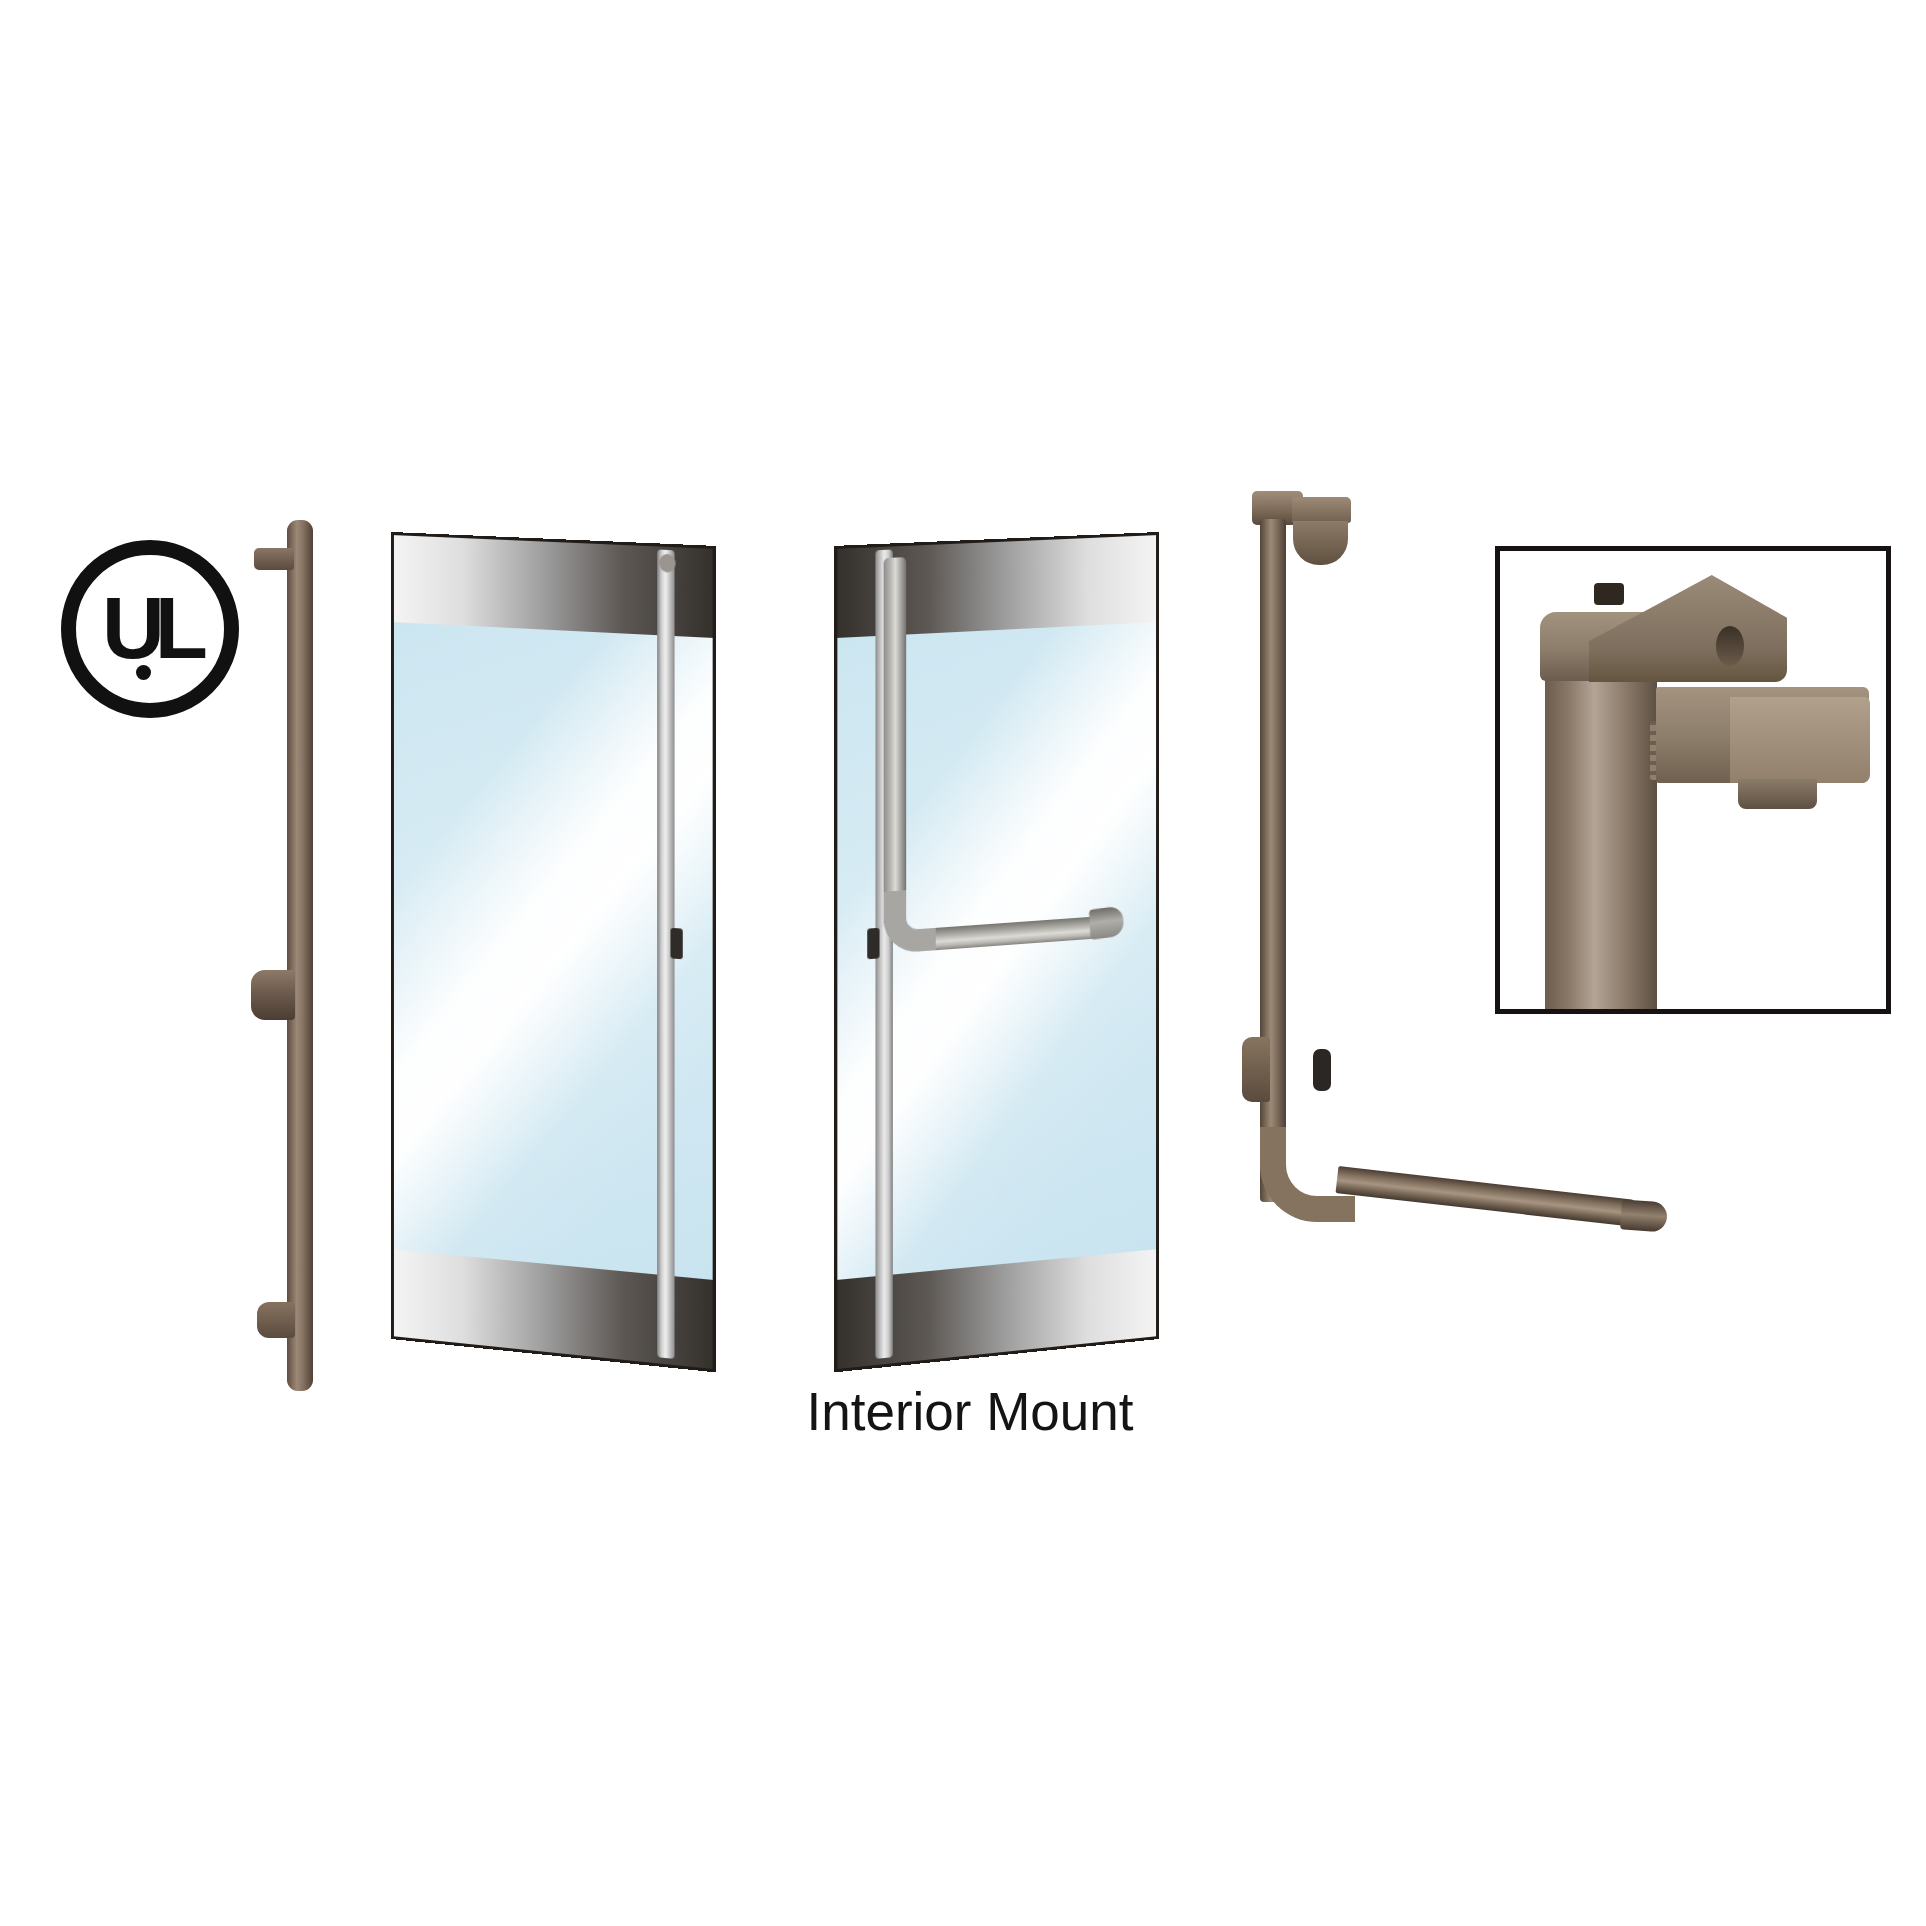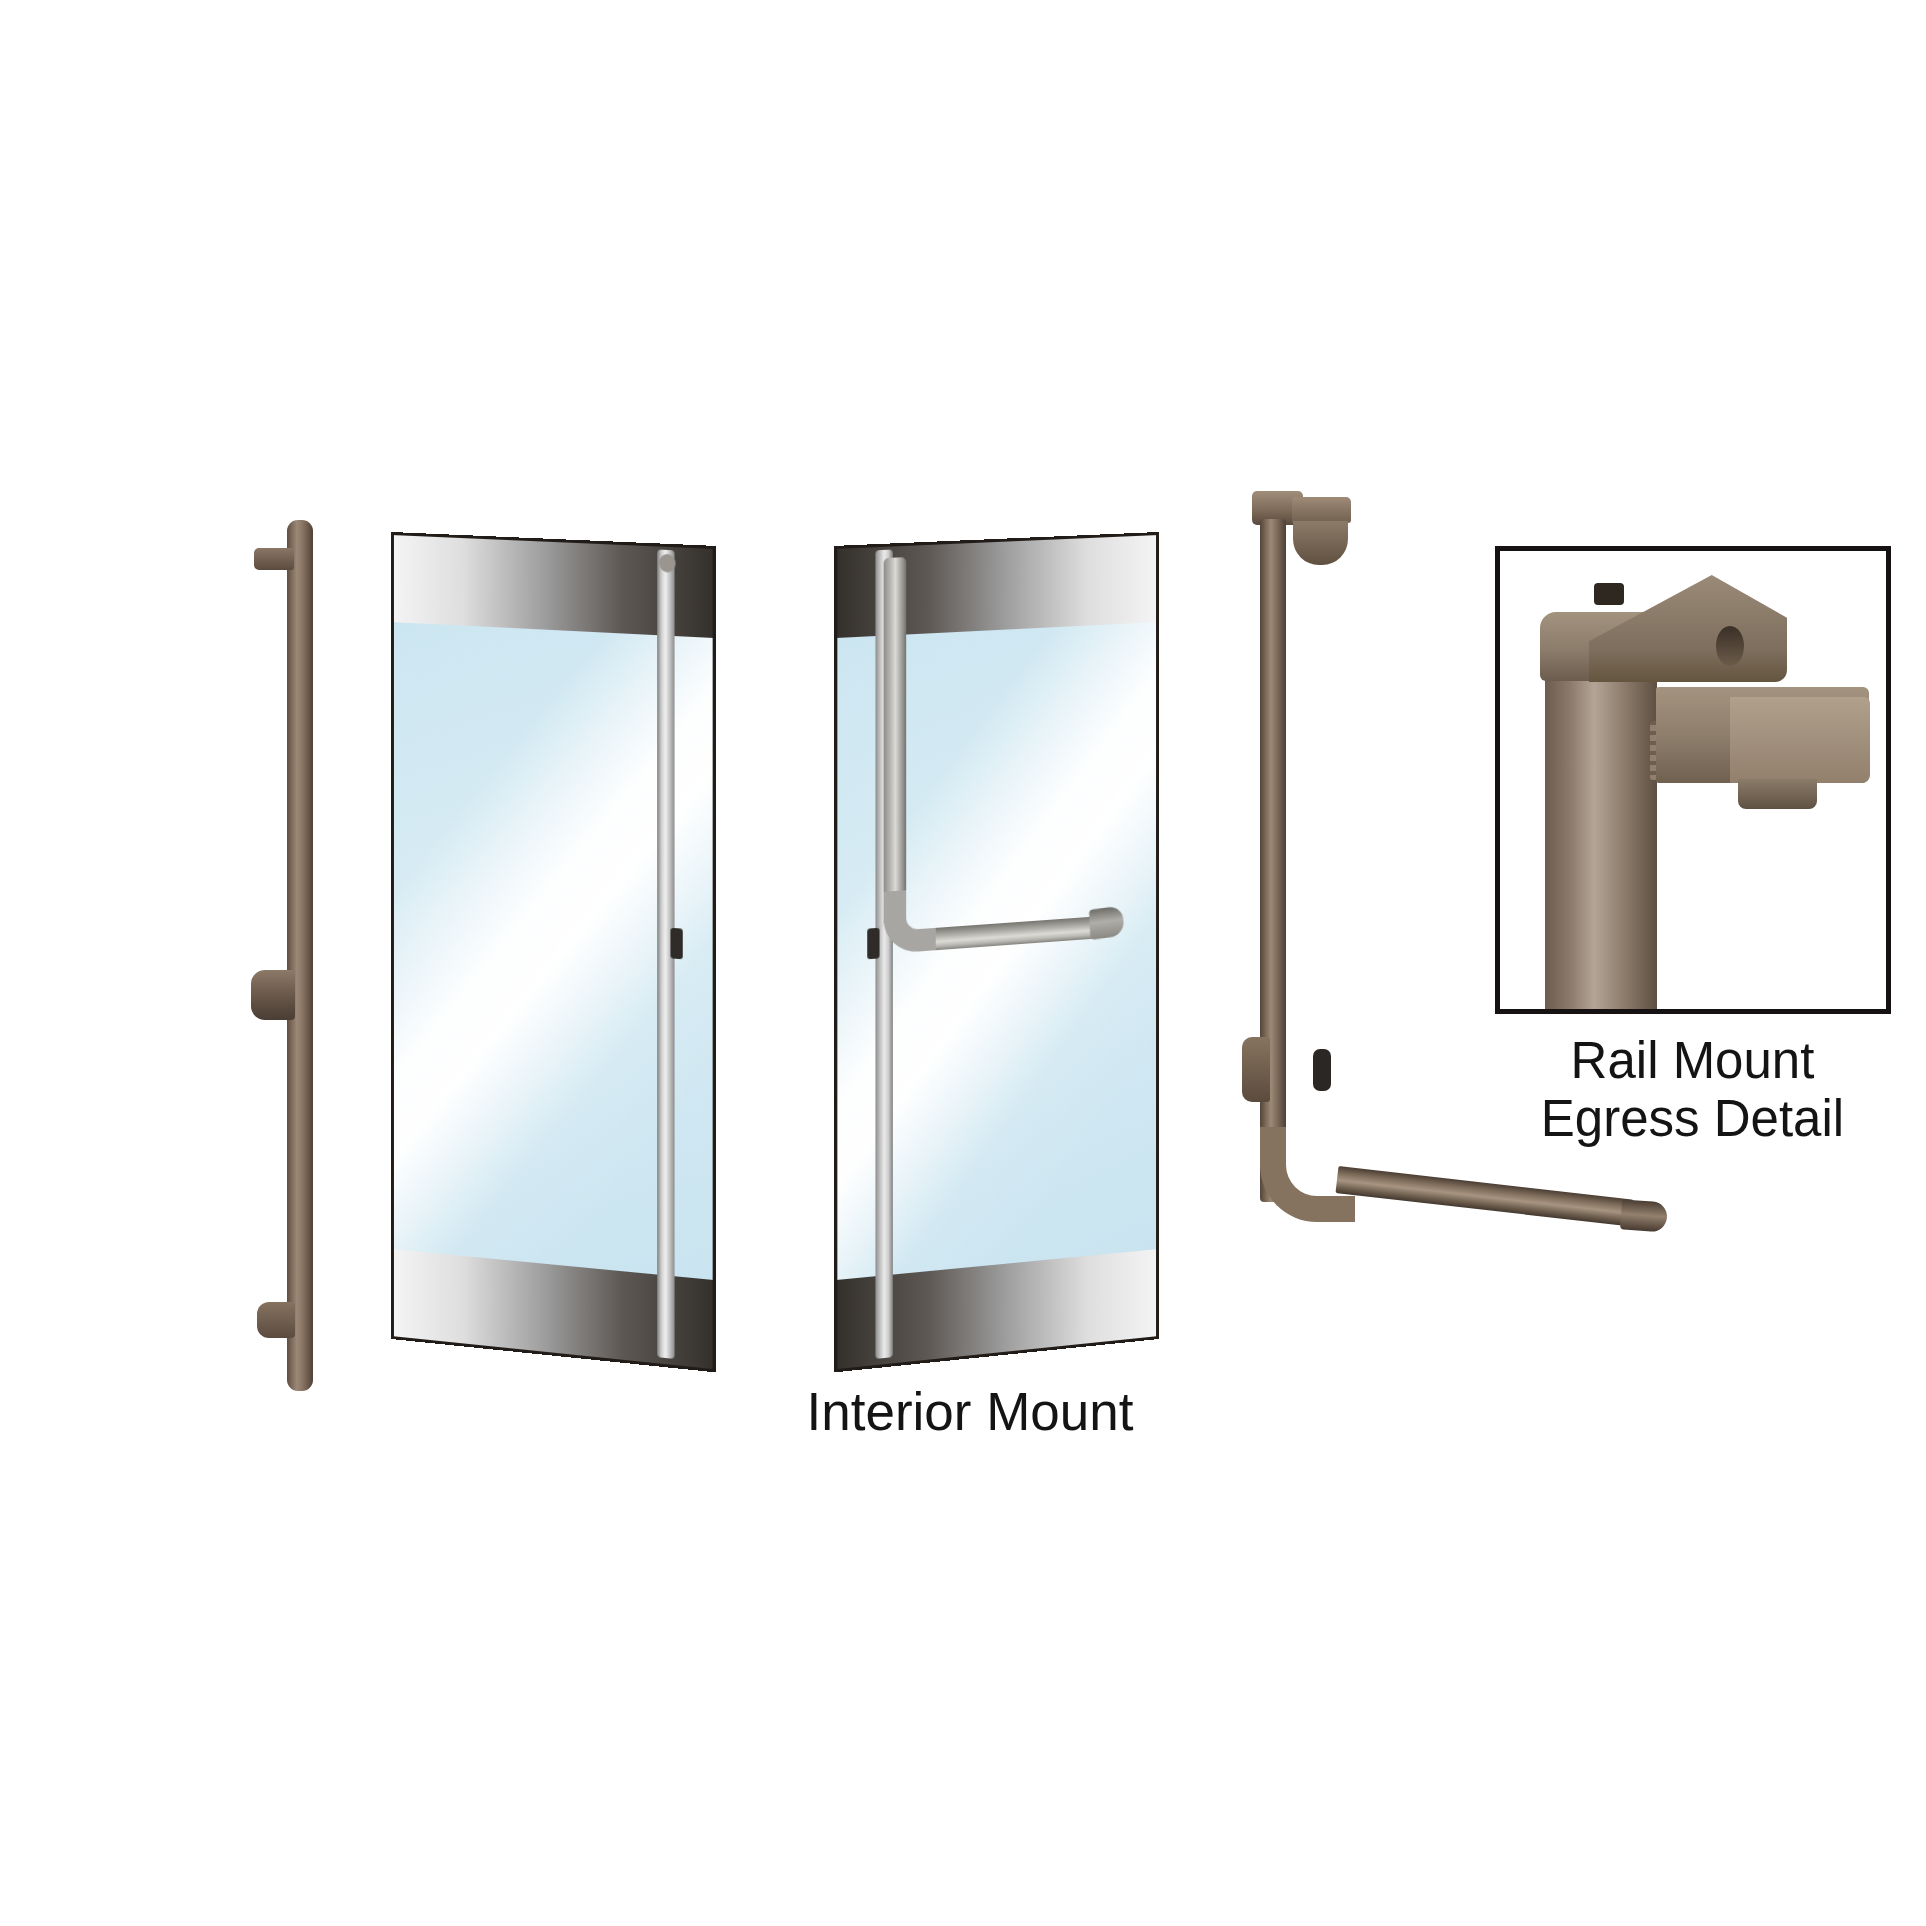--- a/index.html
+++ b/index.html
@@ -500,6 +500,11 @@
 
 <div id="stage">
 
+  <div id="ul-mark">
+    <div class="ul-ring"></div>
+    <div class="ul-letters">UL</div>
+    <div class="ul-dot"></div>
+  </div>
 
   <div id="pull-handle">
     <div class="rod"></div>

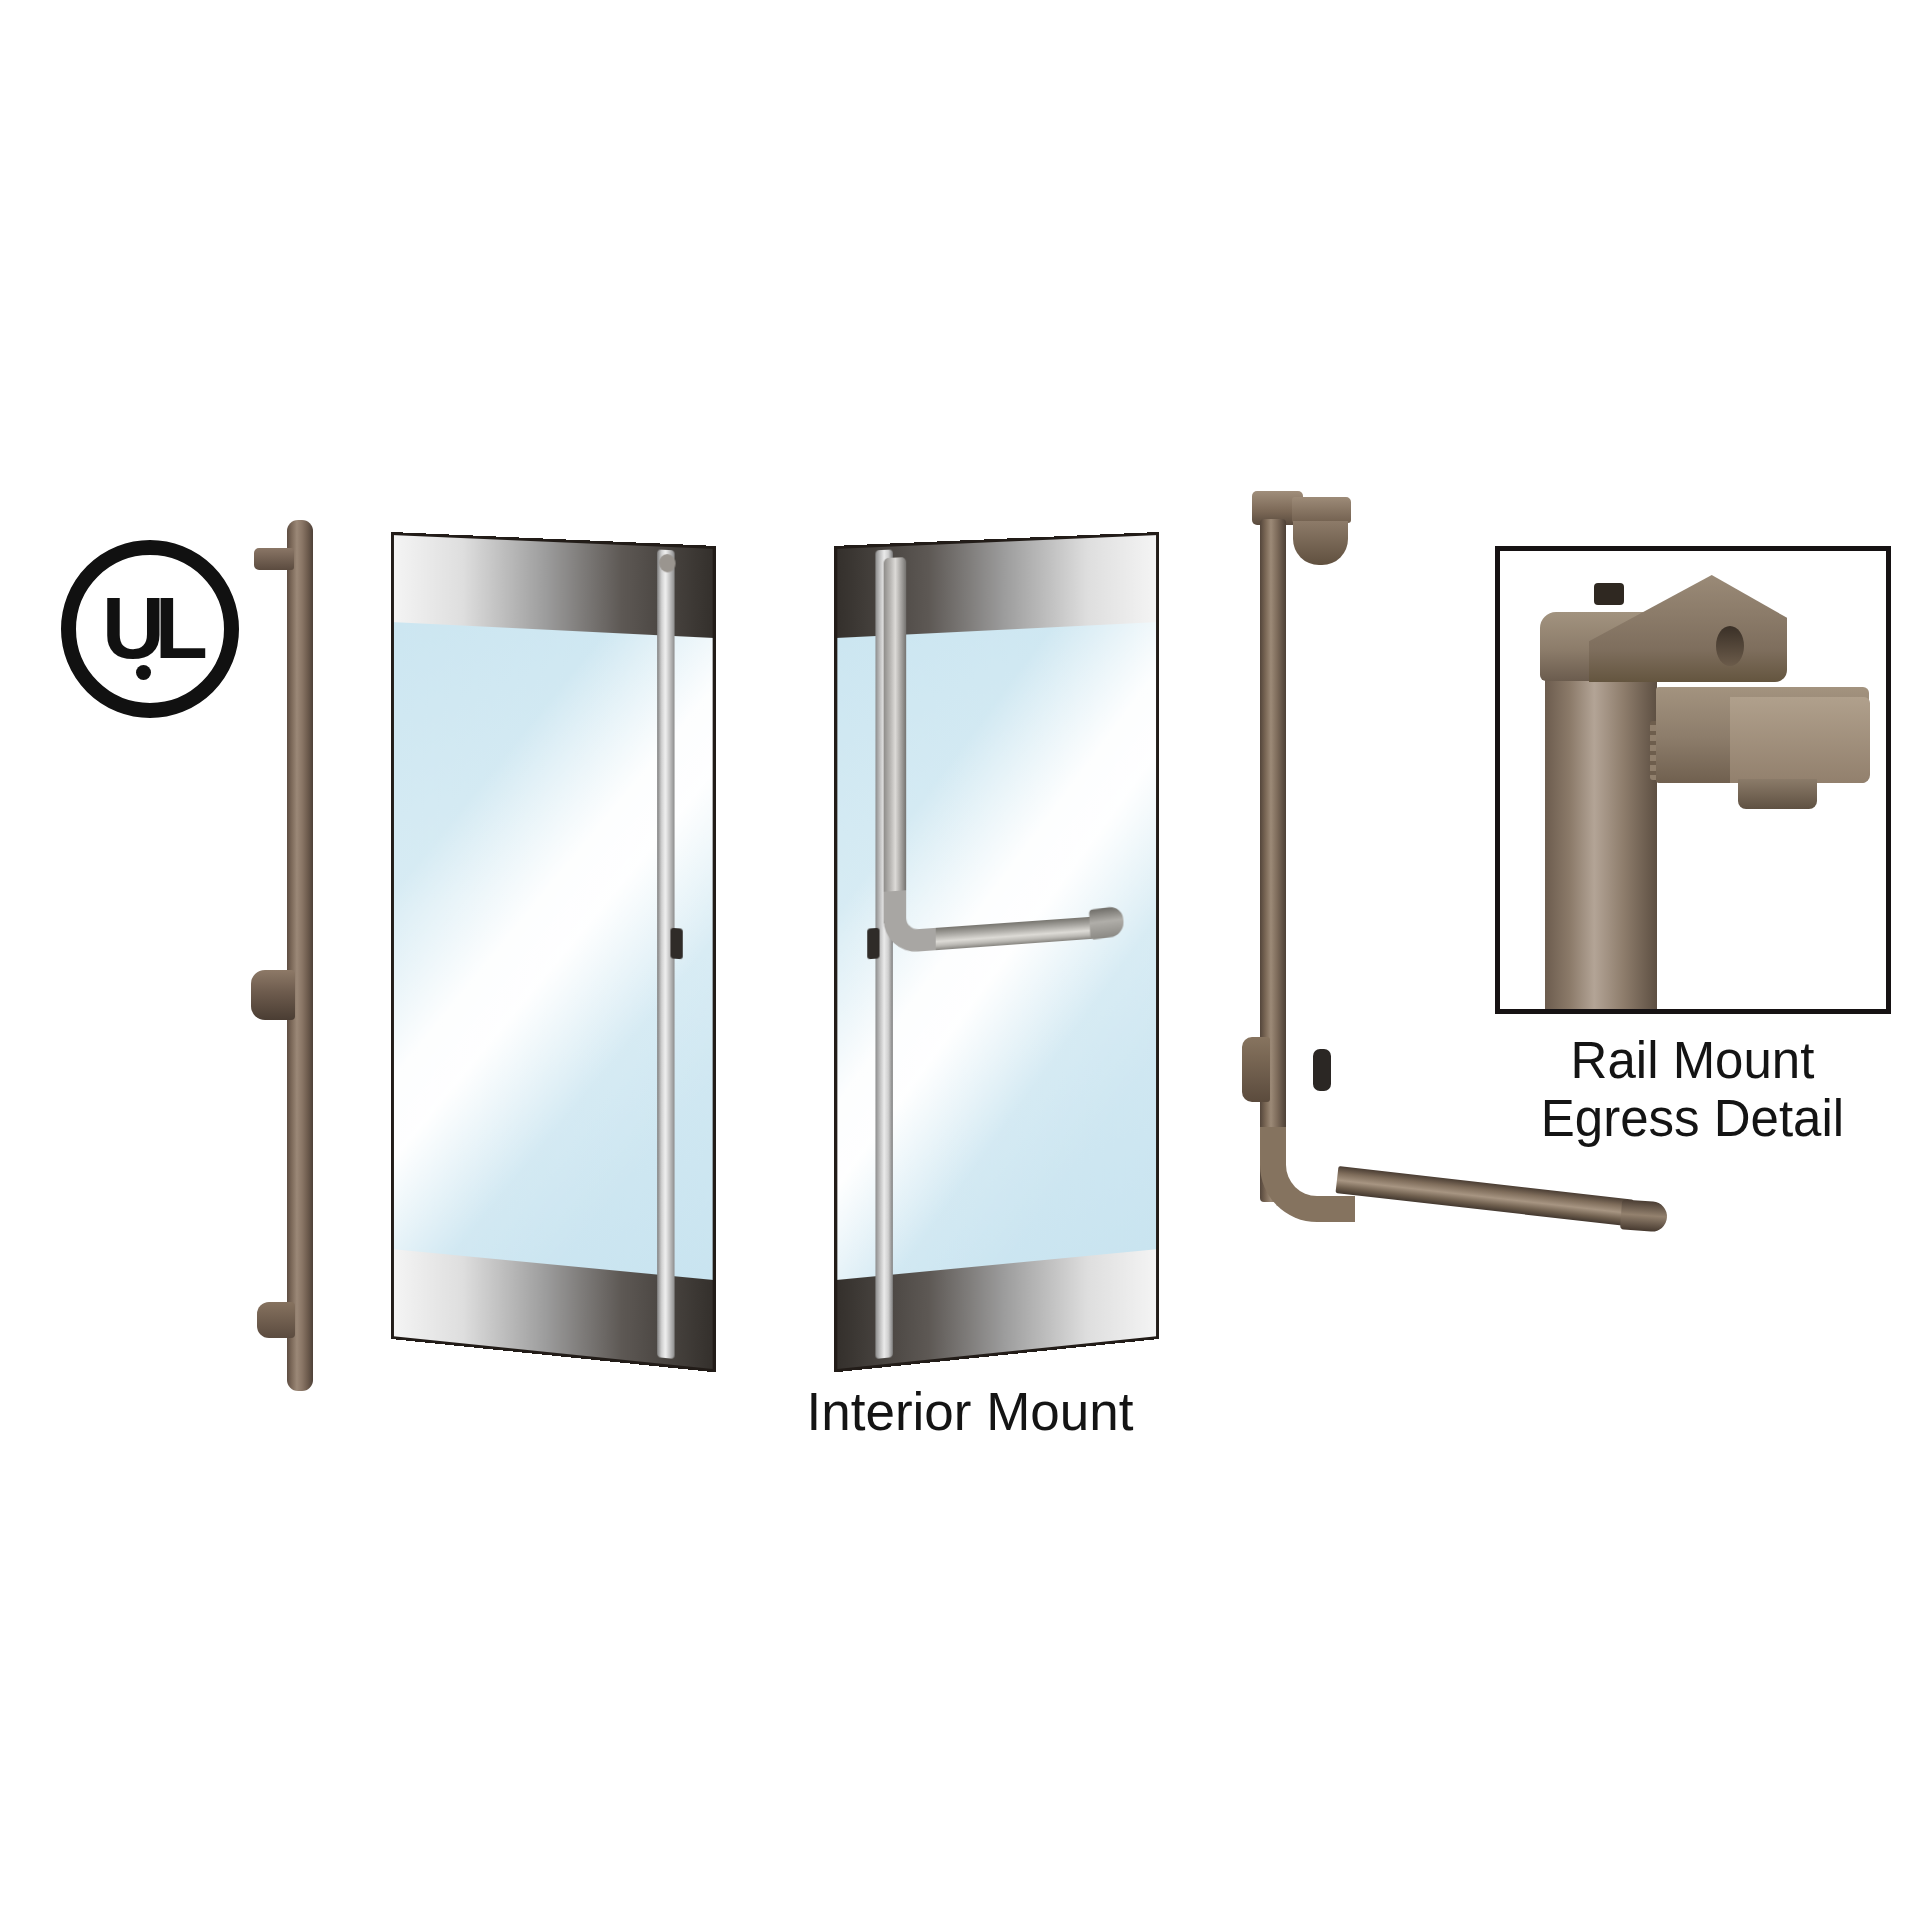--- a/index.html
+++ b/index.html
@@ -565,10 +565,6 @@
   </div>
 
   <div class="caption" id="caption-interior">Interior Mount</div>
-  <div class="caption" id="caption-detail">
-    <div>Rail Mount</div>
-    <div>Egress Detail</div>
-  </div>
 
 </div>
 

